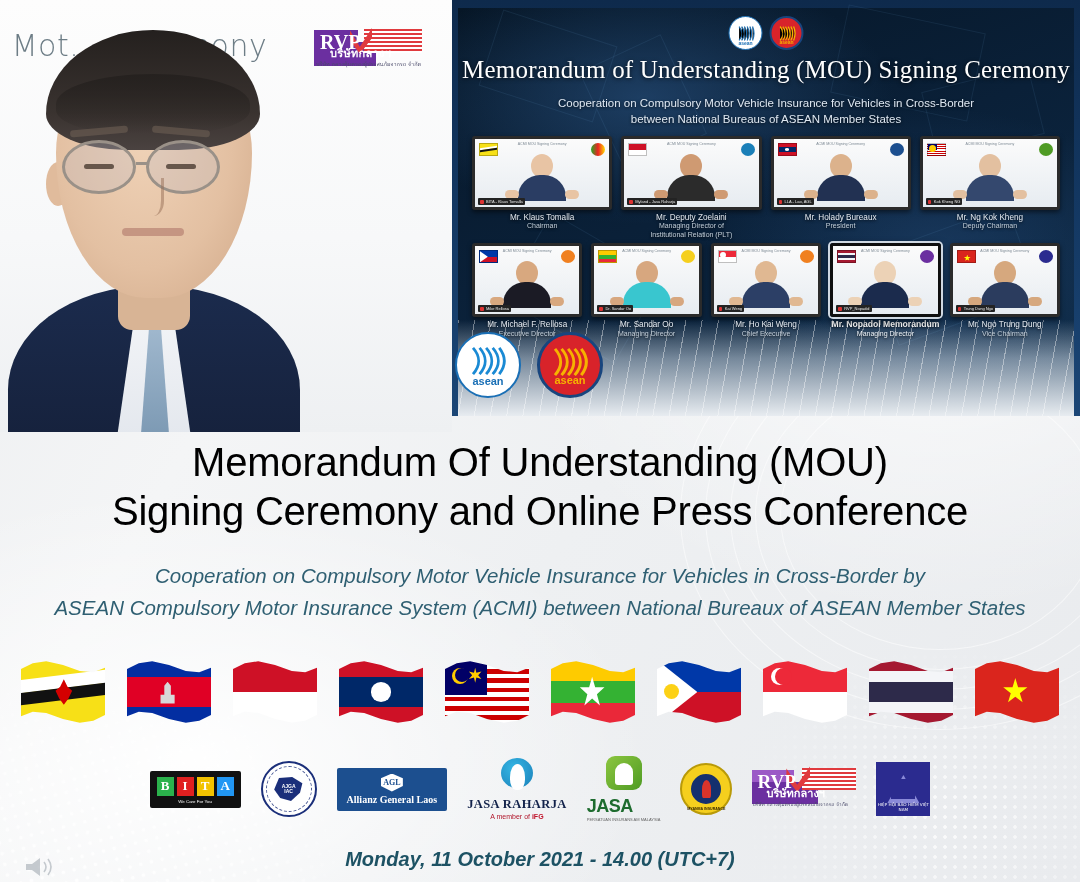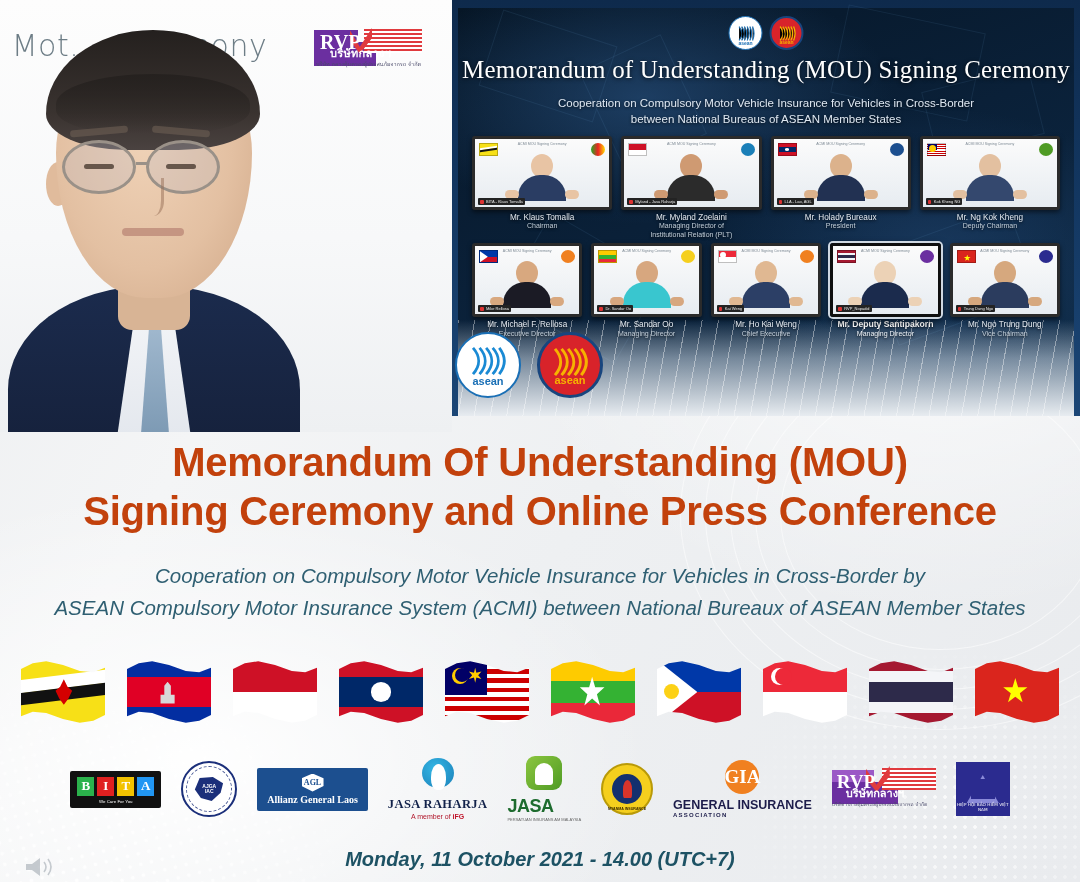--- a/index.html
+++ b/index.html
@@ -481,7 +481,7 @@
               <div class="cv-name">Myland - Jasa Raharja</div>
             </div>
             <div class="cell-cap">
-              <div class="cap-name">Mr. Myland Zoelaini</div>
+              <div class="cap-name">Mr. Deputy Zoelaini</div>
               <div class="cap-role">Managing Director of</div>
               <div class="cap-role">Institutional Relation (PLT)</div>
             </div>

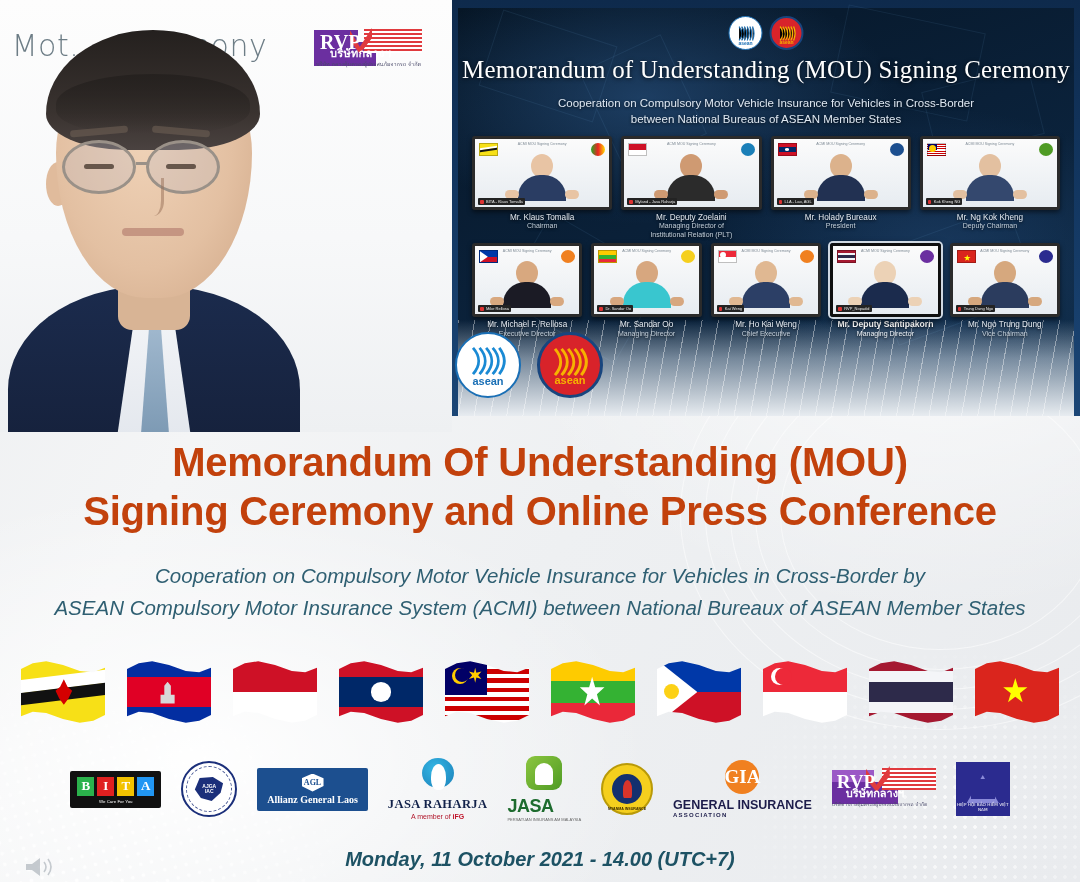--- a/index.html
+++ b/index.html
@@ -624,7 +624,7 @@
               <div class="cv-name">RVP_Nopadol</div>
             </div>
             <div class="cell-cap hl">
-              <div class="cap-name">Mr. Deputy Santipakorn</div>
+              <div class="cap-name">Mr. Nopadol Memorandum</div>
               <div class="cap-role">Managing Director</div>
             </div>
           </div>

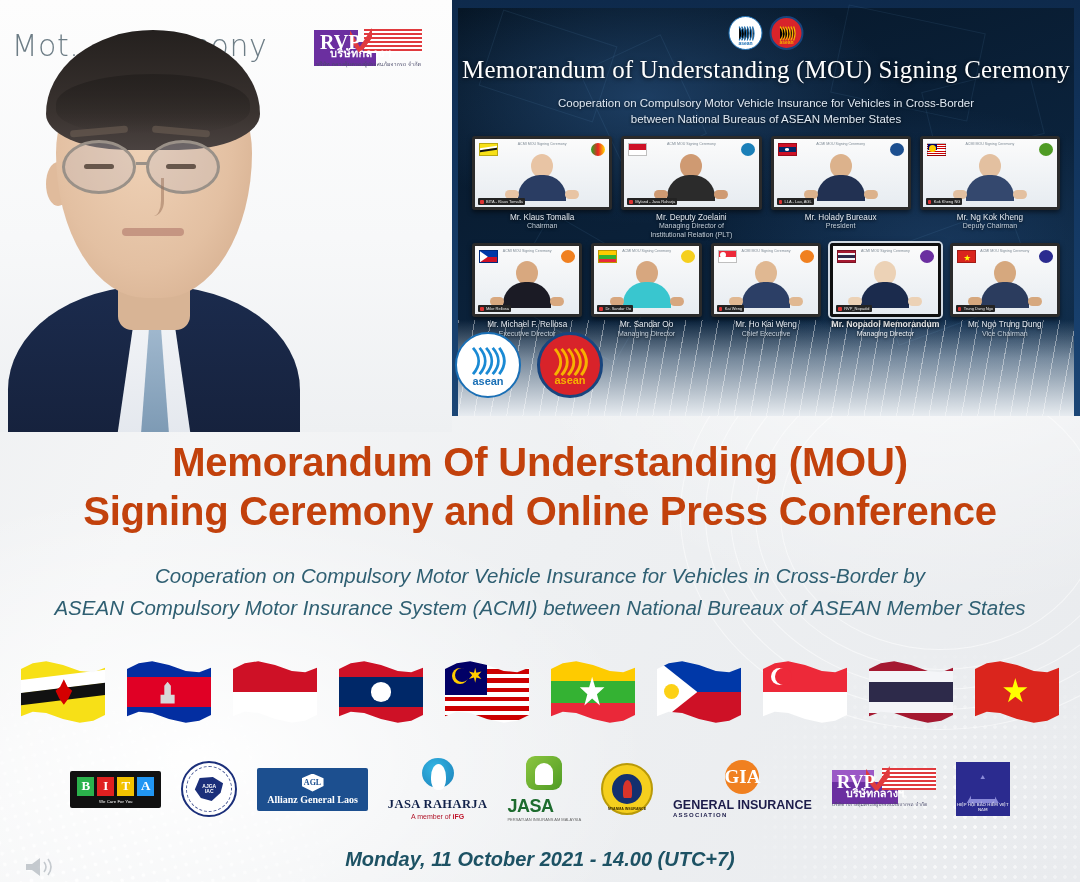--- a/index.html
+++ b/index.html
@@ -238,8 +238,8 @@
   
   .main-title {
     position:absolute; left:0; right:0; top:438px; text-align:center;
-    color:#c2410c; font-family:"Liberation Sans", sans-serif;
-    font-size:40px; font-weight:700; line-height:1.22;
+    color:#000000; font-family:"Liberation Sans", sans-serif;
+    font-size:40px; font-weight:400; line-height:1.22;
     letter-spacing:-.2px;
   }
   .main-sub {

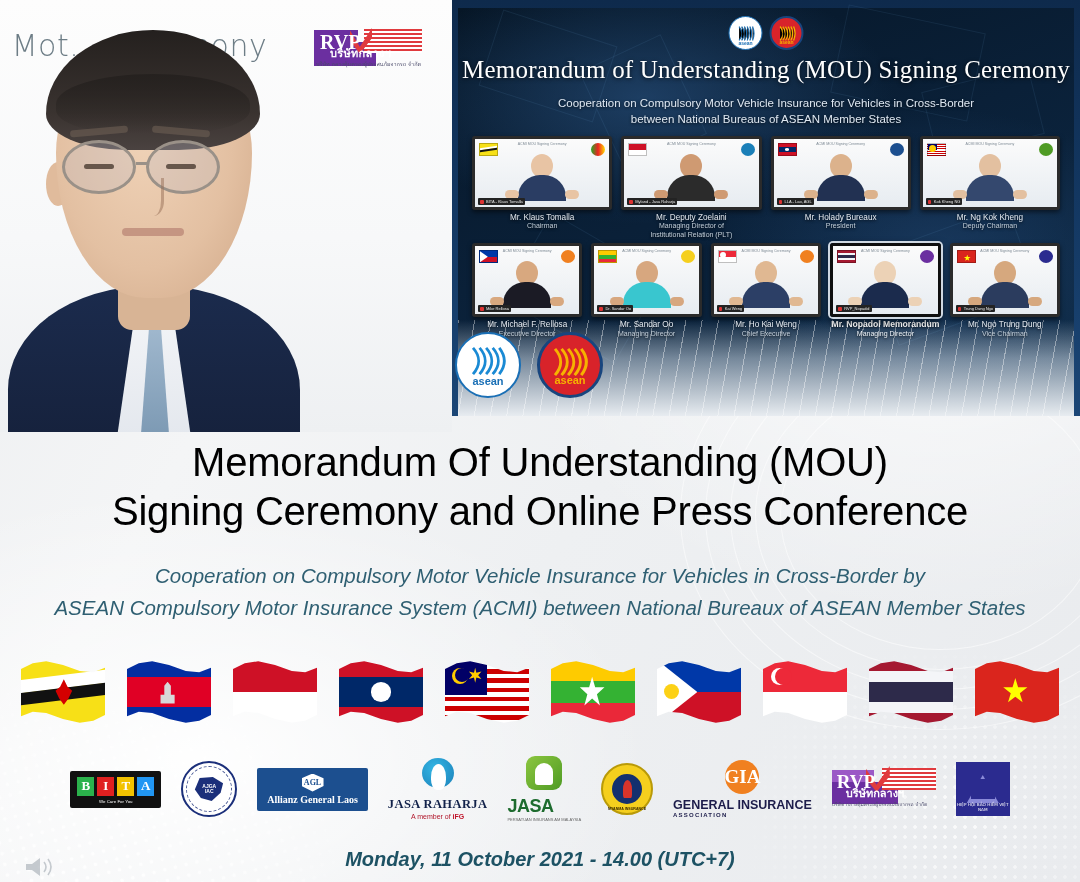--- a/index.html
+++ b/index.html
@@ -834,13 +834,6 @@
     </div>
 
 
-    <div class="logo-item lg-gia">
-      <div class="circ">GIA</div>
-      <div>
-        <div class="nm">GENERAL INSURANCE</div>
-        <div class="sub">ASSOCIATION</div>
-      </div>
-    </div>
 
     <div class="logo-item">
       <div class="lg-rvp">

